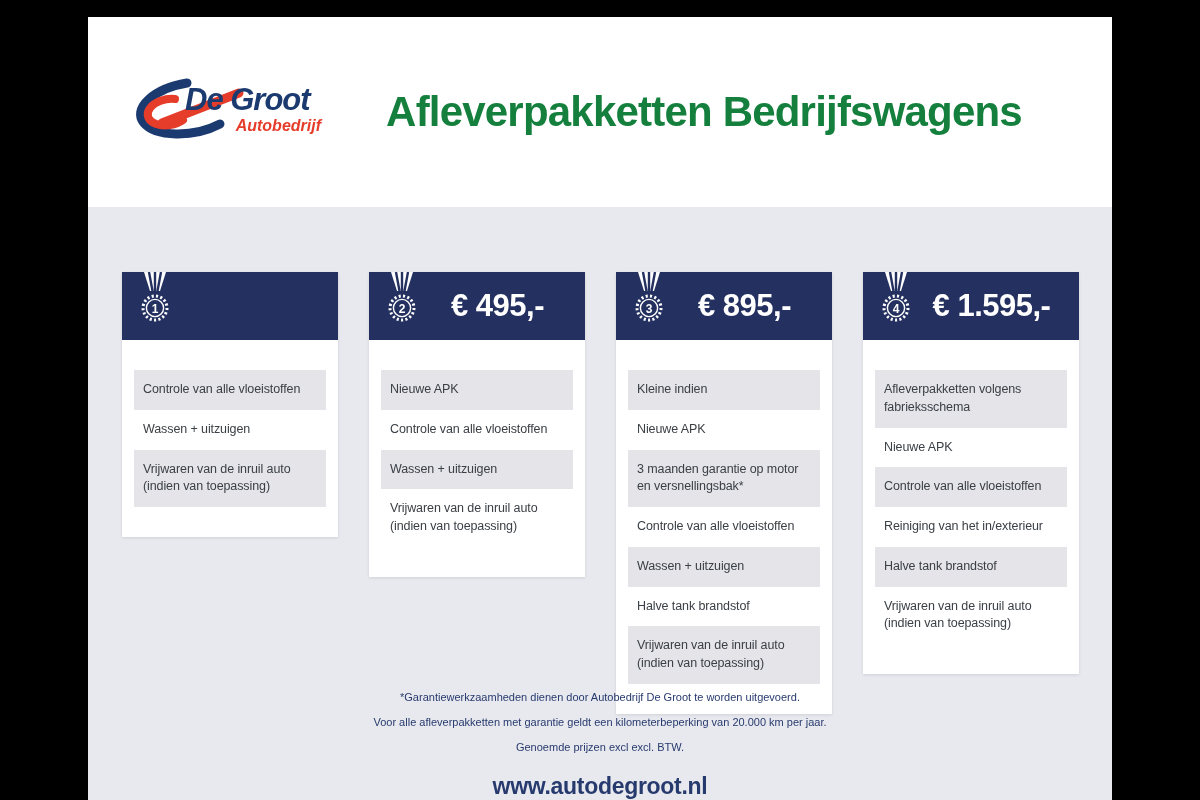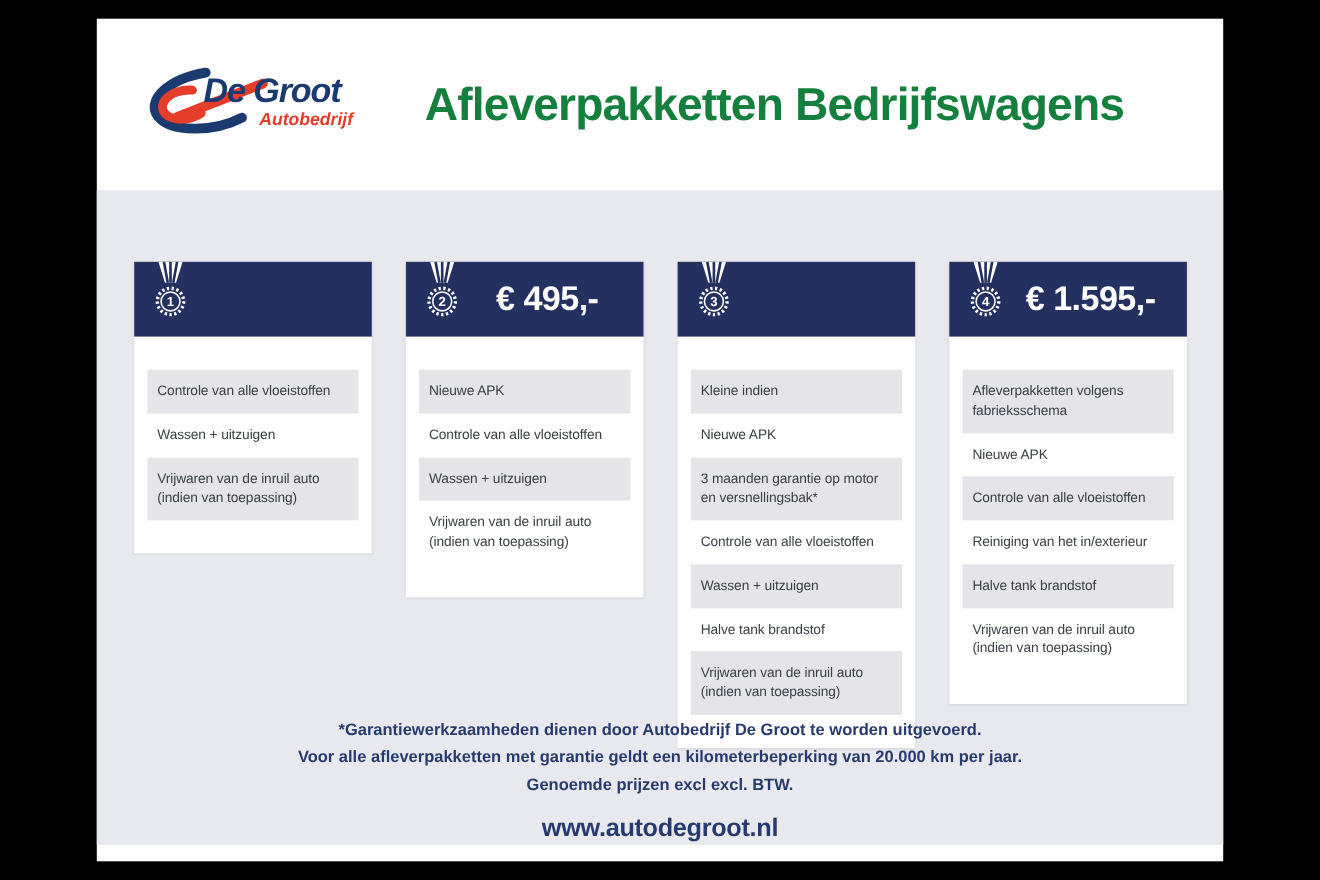--- a/index.html
+++ b/index.html
@@ -13,7 +13,7 @@
     background:#ffffff;
   }
   
-  .header{position:relative;height:156px;display:flex;align-items:center;}
+  .header{position:relative;height:190px;display:flex;align-items:center;}
   .logo-svg{margin-left:24px;width:214px;height:90px;flex:0 0 auto;}
   .title{
     flex:1;text-align:center;padding-right:30px;

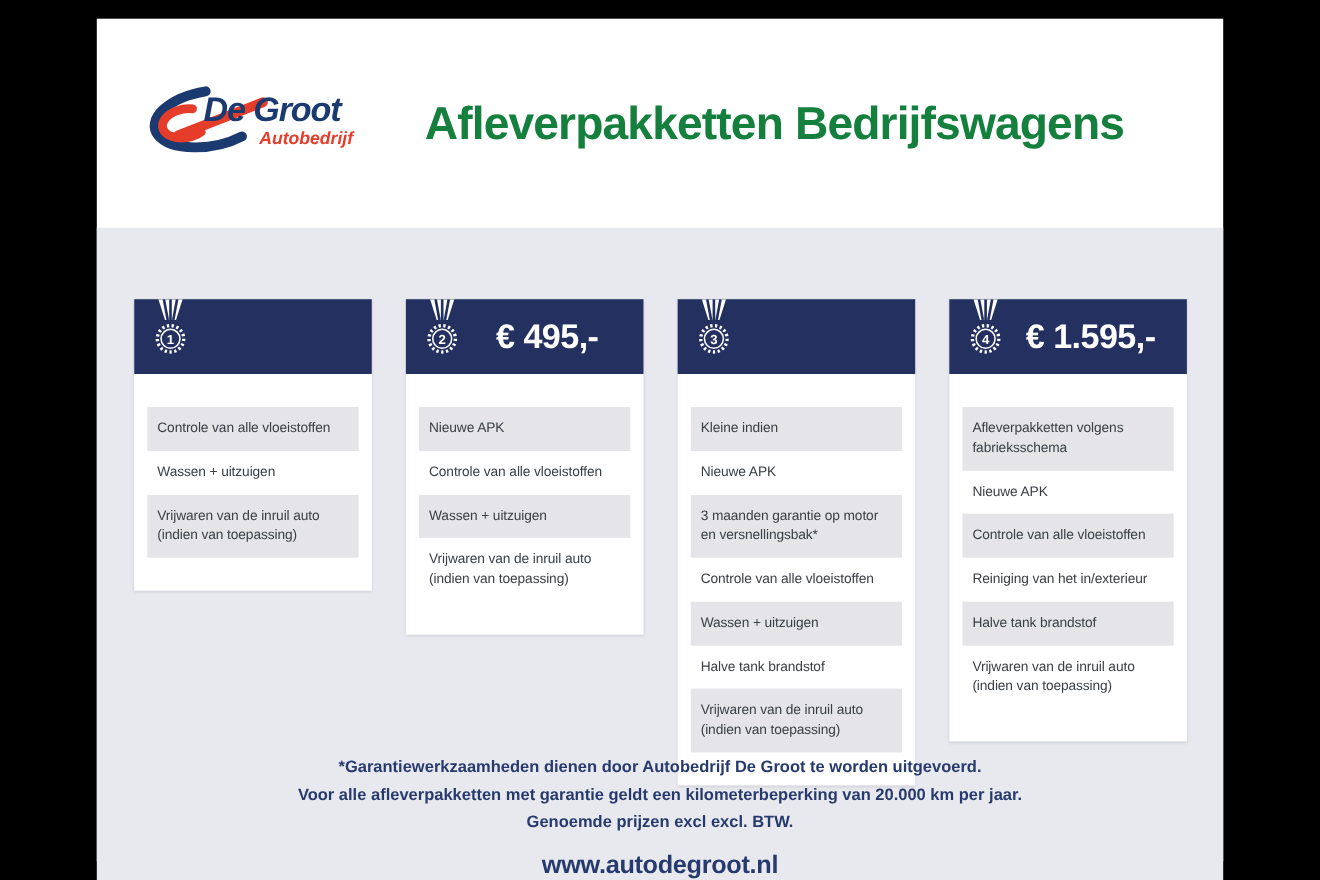--- a/index.html
+++ b/index.html
@@ -117,6 +117,7 @@
                 <circle cx="20" cy="36" r="8.6" fill="none" stroke="#ffffff" stroke-width="1.4"></circle>
                 <text x="20" y="40.5" text-anchor="middle" font-size="12" font-weight="bold" fill="#ffffff">3</text>
               </svg></span>
+            <span class="price">€ 895,-</span>
           </div>
           <div class="card-body">
             <div class="item">Kleine indien</div>

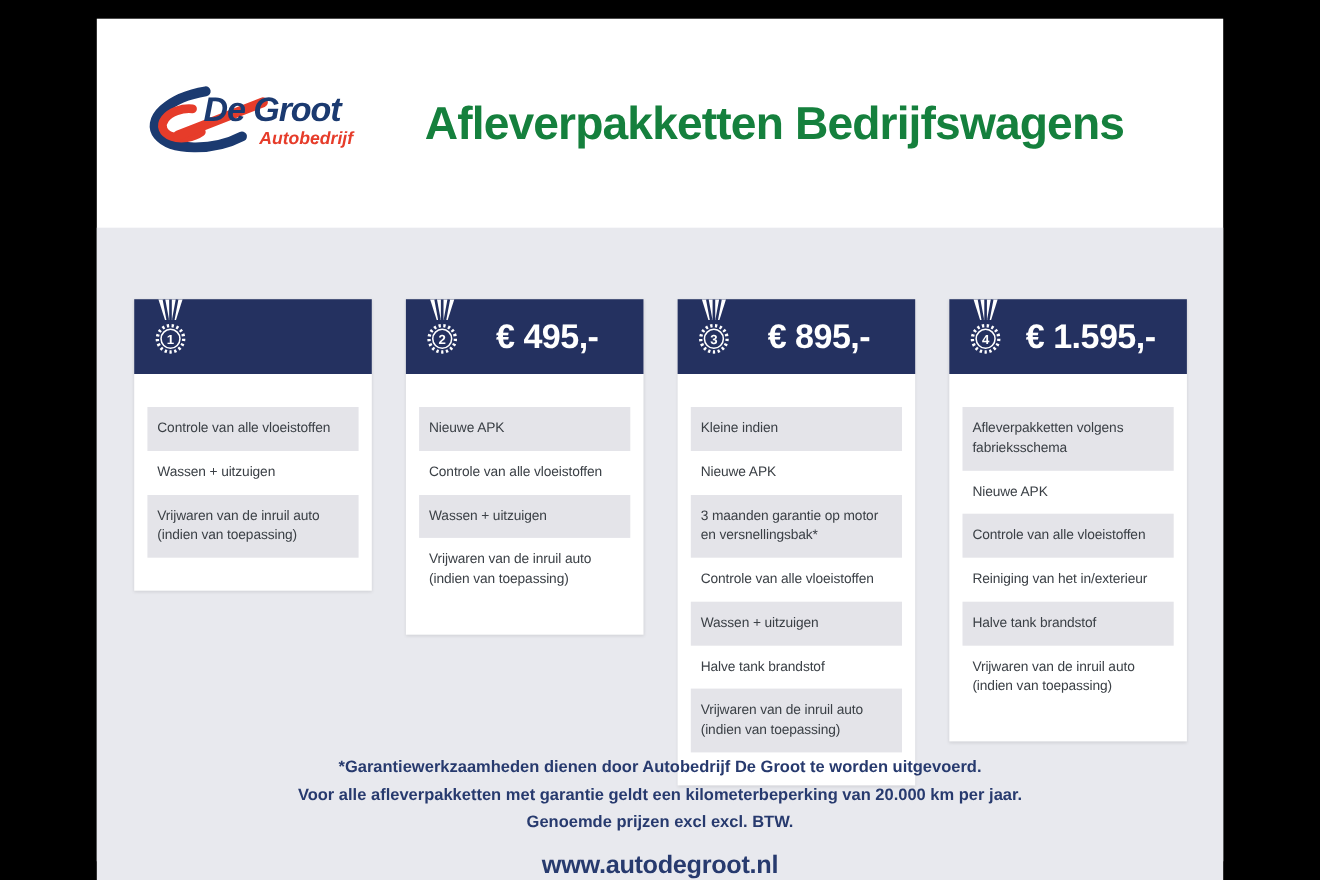--- a/index.html
+++ b/index.html
@@ -48,7 +48,7 @@
     position:absolute;left:0;right:0;top:478px;text-align:center;
     color:#273a6e;
   }
-  .footer-line{font-size:15px;line-height:25px;font-weight:700;}
+  .footer-line{font-size:11px;line-height:25px;font-weight:400;}
   .website{margin-top:13px;font-size:23px;font-weight:700;letter-spacing:-0.3px;}
 </style>
 </head>

